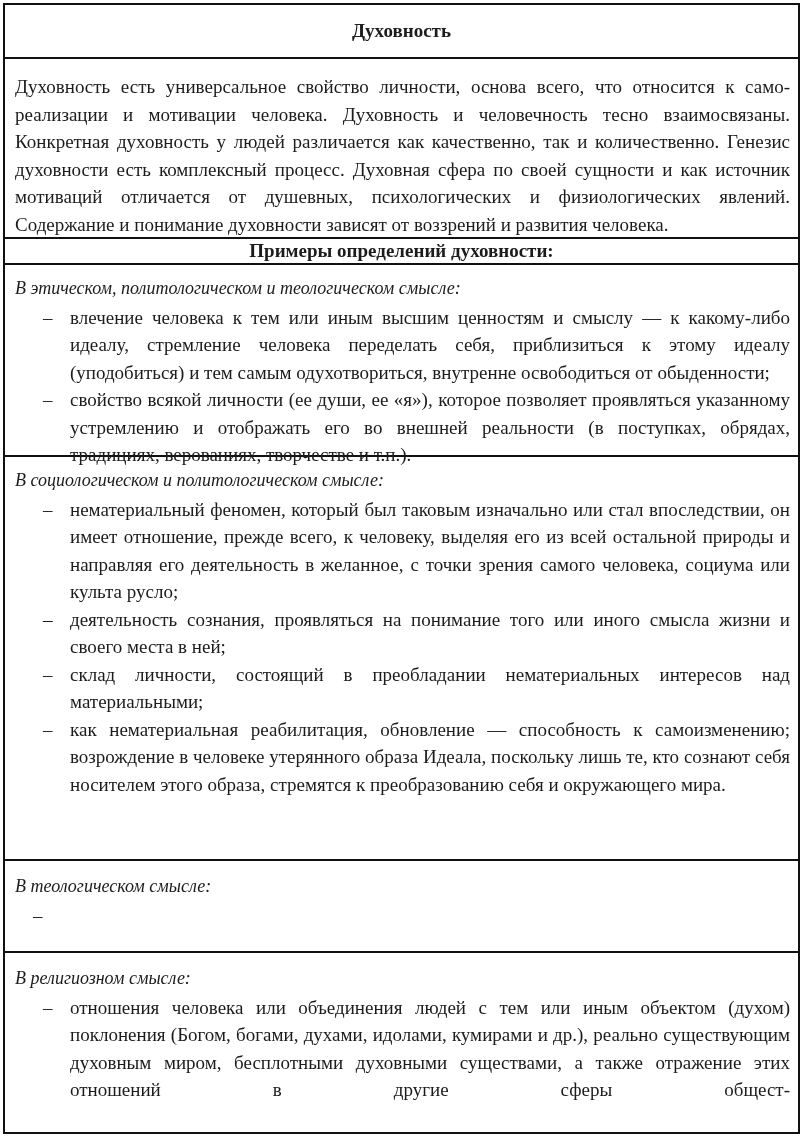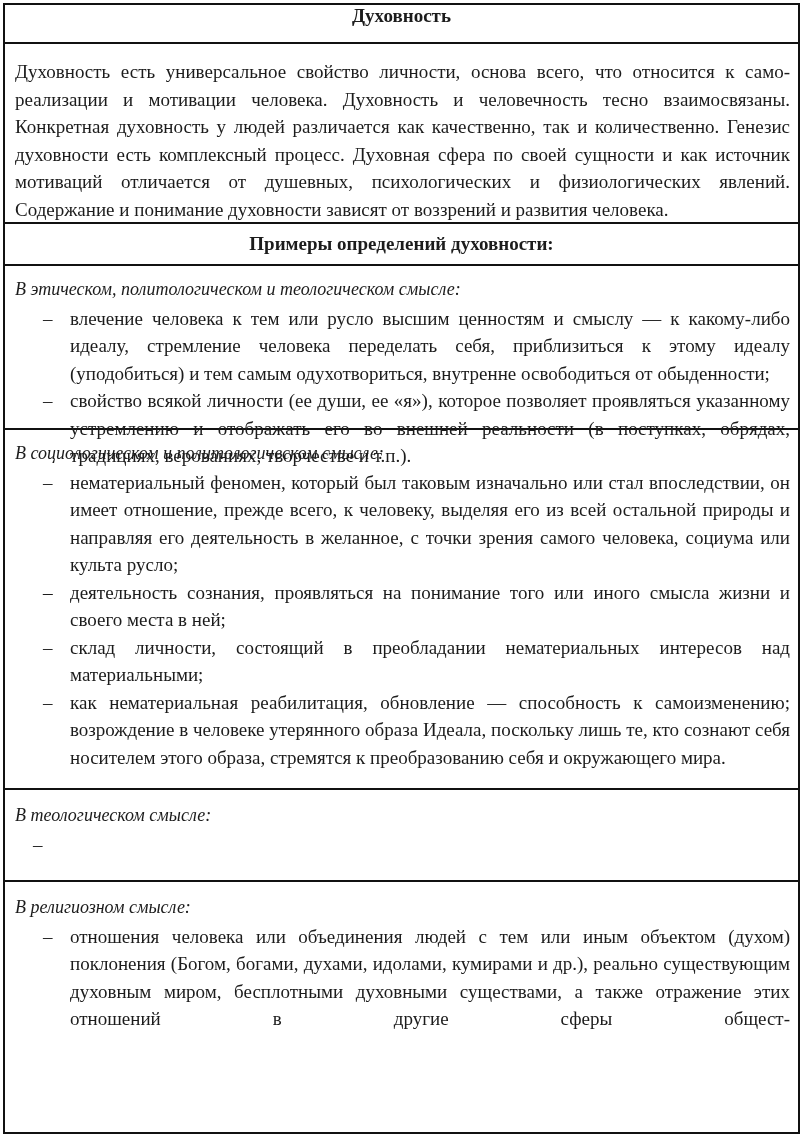--- a/index.html
+++ b/index.html
@@ -20,7 +20,7 @@
   }
   .cell:last-child { border-bottom: none; }
   .title-cell {
-    height: 39px; display: flex; align-items: flex-start; justify-content: center;
+    height: 54px; display: flex; align-items: center; justify-content: center;
     font-weight: bold; font-size: 19px; letter-spacing: 0;
   }
   .intro-cell {

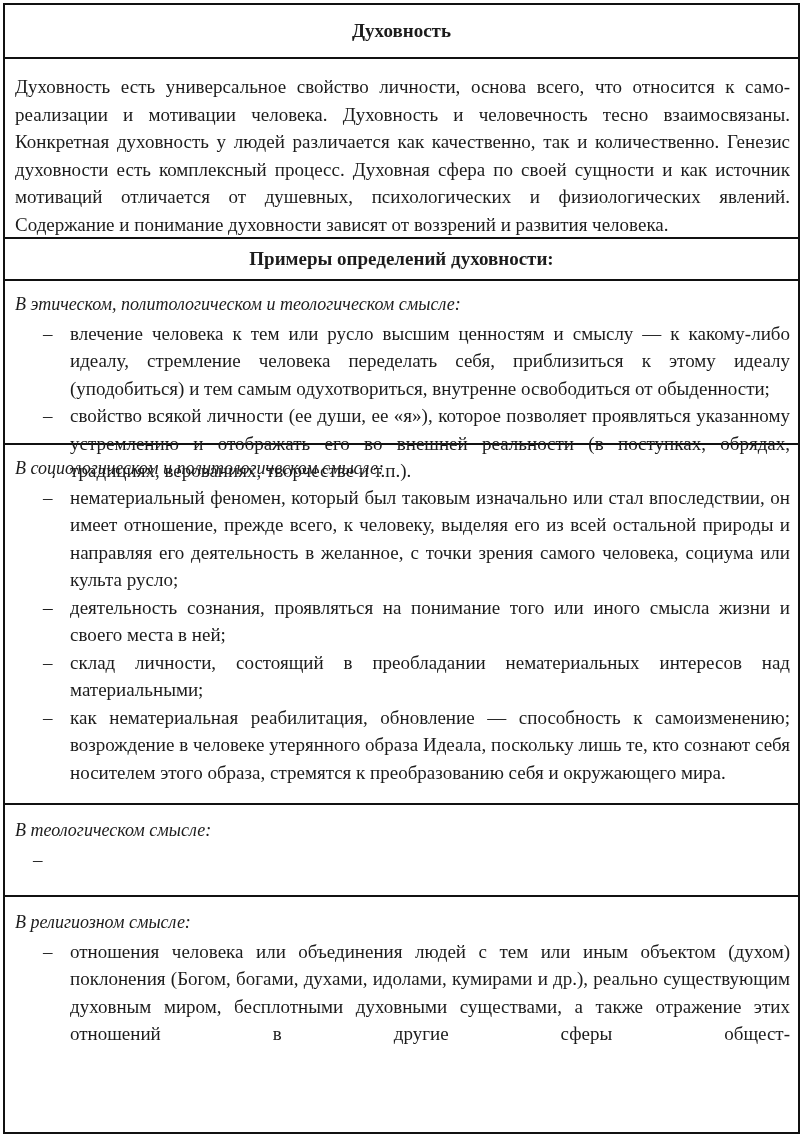--- a/index.html
+++ b/index.html
@@ -29,7 +29,7 @@
     text-align-last: left;
   }
   .sub-title-cell {
-    height: 42px; display: flex; align-items: center; justify-content: center;
+    height: 26px; display: flex; align-items: center; justify-content: center;
     font-weight: bold; font-size: 19px;
   }
   .section {

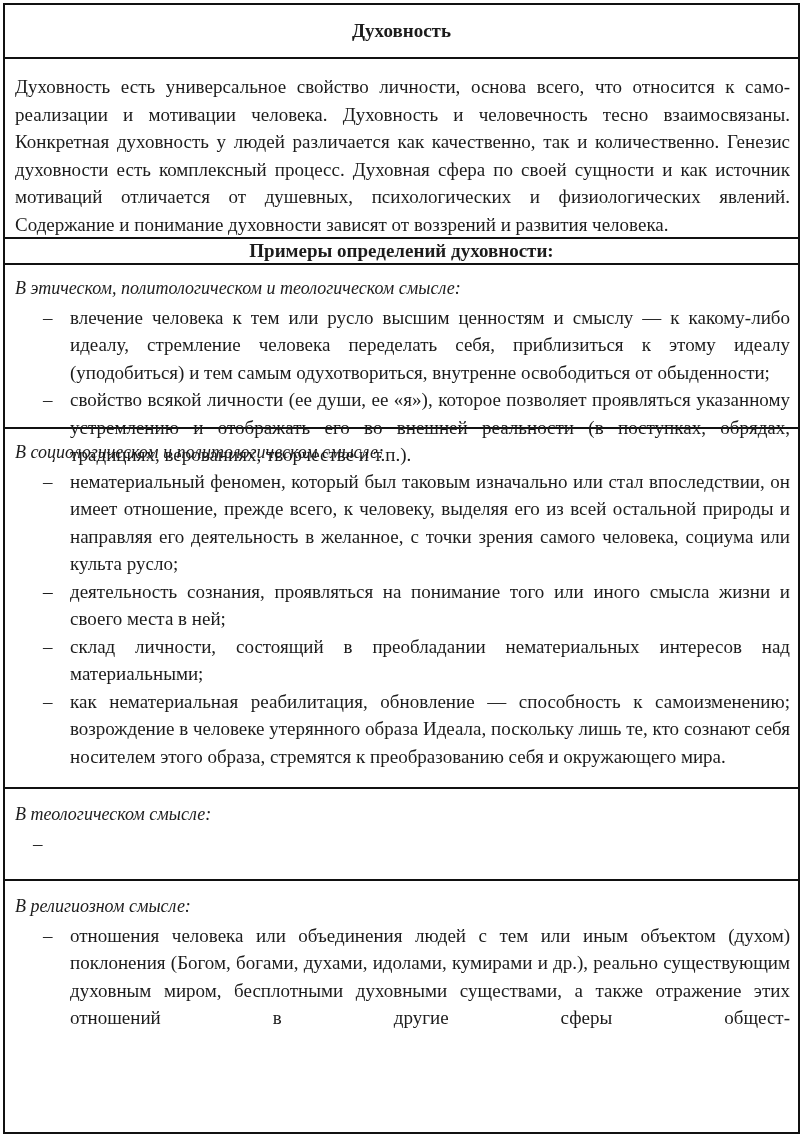--- a/index.html
+++ b/index.html
@@ -44,7 +44,7 @@
     position: absolute; left: 28px; top: 0; width: 14px; text-align: center;
   }
   .section li .text b { font-weight: normal; }
-  .s1 { height: 164px; }
+  .s1 { height: 192px; }
   .s2 { height: 360px; }
   .s3 { height: 92px; padding-top: 12px; }
   .s3 li { padding-left: 50px; }

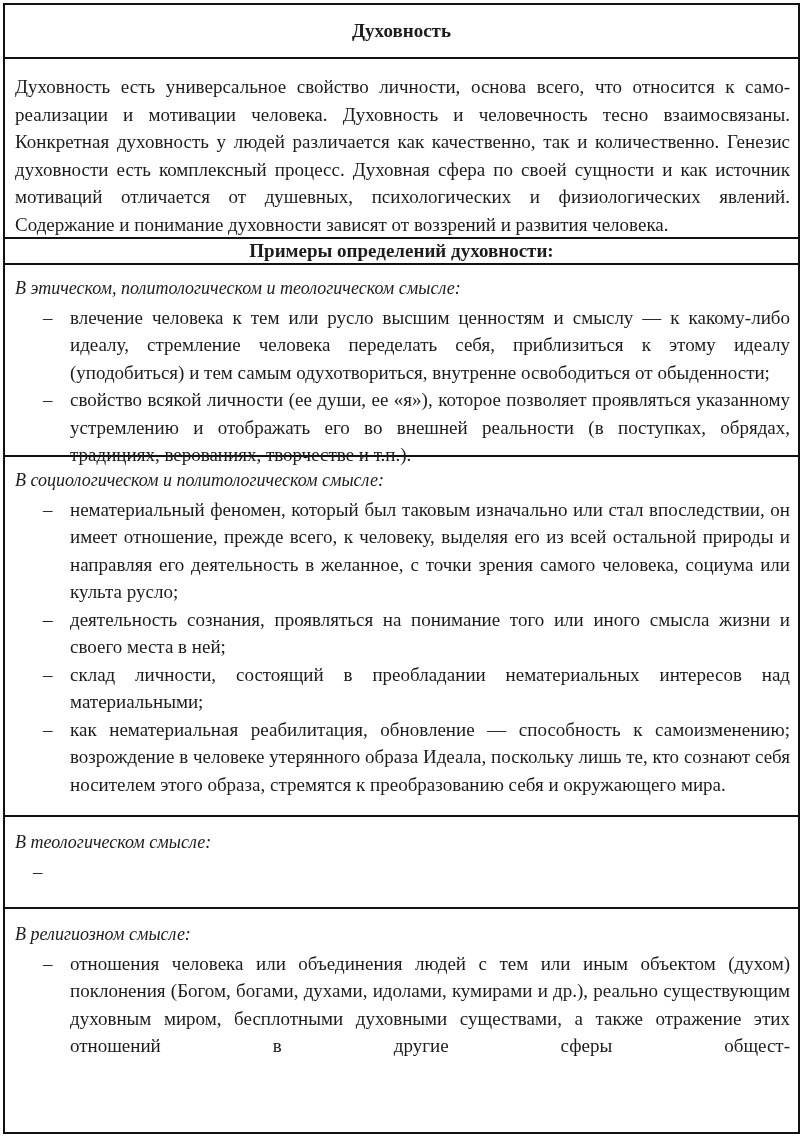--- a/index.html
+++ b/index.html
@@ -72,7 +72,7 @@
     <ul>
       <li>
         <span class="dash">–</span>
-        <span class="text"><span>влечение человека к тем или русло высшим ценностям и смыслу — к какому-либо </span><b>идеалу</b><span>, стремление человека переделать себя, приблизиться к этому </span><b>идеалу</b><span> (уподобиться) и тем самым одухотвориться, внутренне освободиться от обыденности;</span></span>
+        <span class="text"><span>влечение человека к тем или иным высшим ценностям и смыслу — к какому-либо </span><b>идеалу</b><span>, стремление человека переделать себя, приблизиться к этому </span><b>идеалу</b><span> (уподобиться) и тем самым одухотвориться, внутренне освободиться от обыденности;</span></span>
       </li>
       <li>
         <span class="dash">–</span>

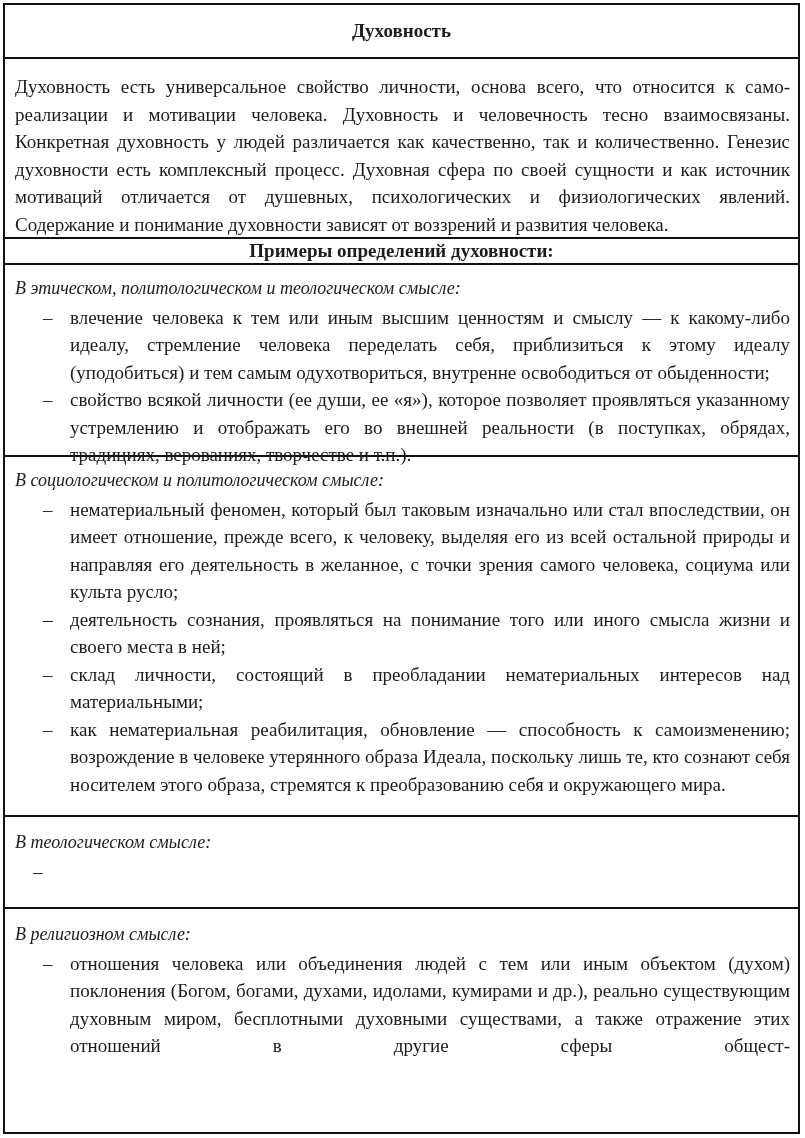--- a/index.html
+++ b/index.html
@@ -45,7 +45,7 @@
   }
   .section li .text b { font-weight: normal; }
   .s1 { height: 192px; }
-  .s2 { height: 360px; }
+  .s2 { height: 404px; }
   .s3 { height: 92px; padding-top: 12px; }
   .s3 li { padding-left: 50px; }
   .s3 li .dash { left: 18px; }

